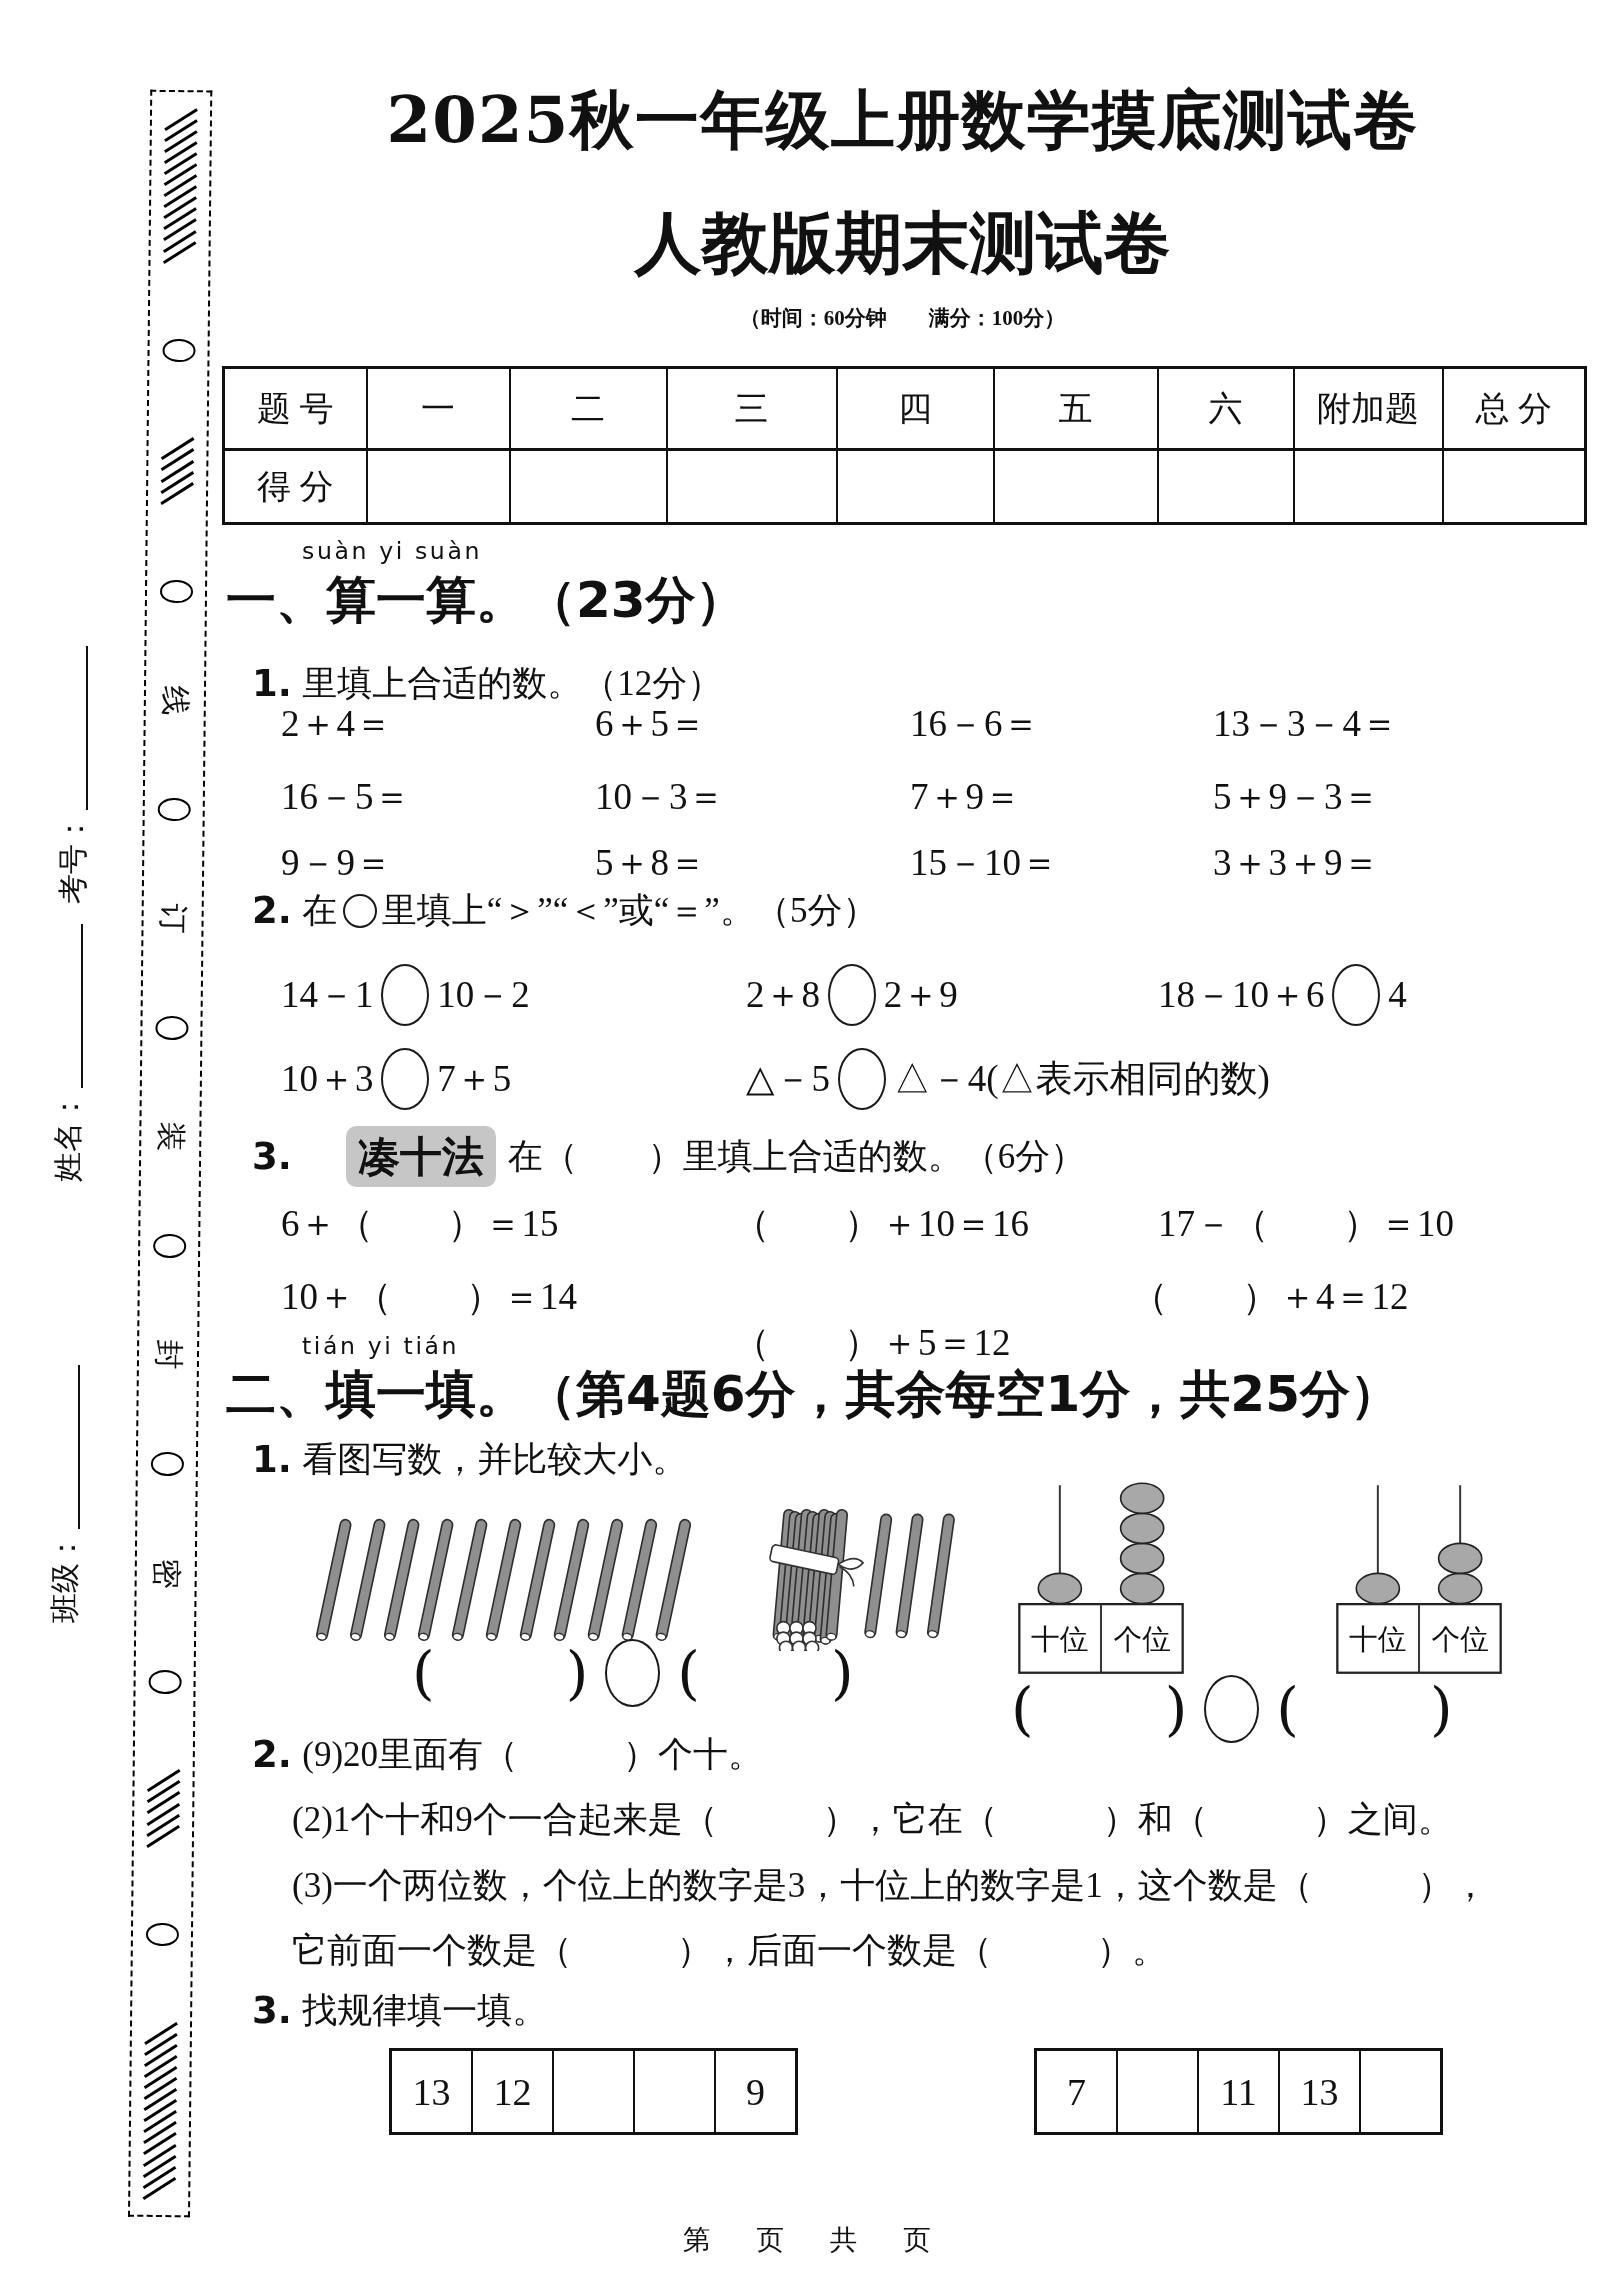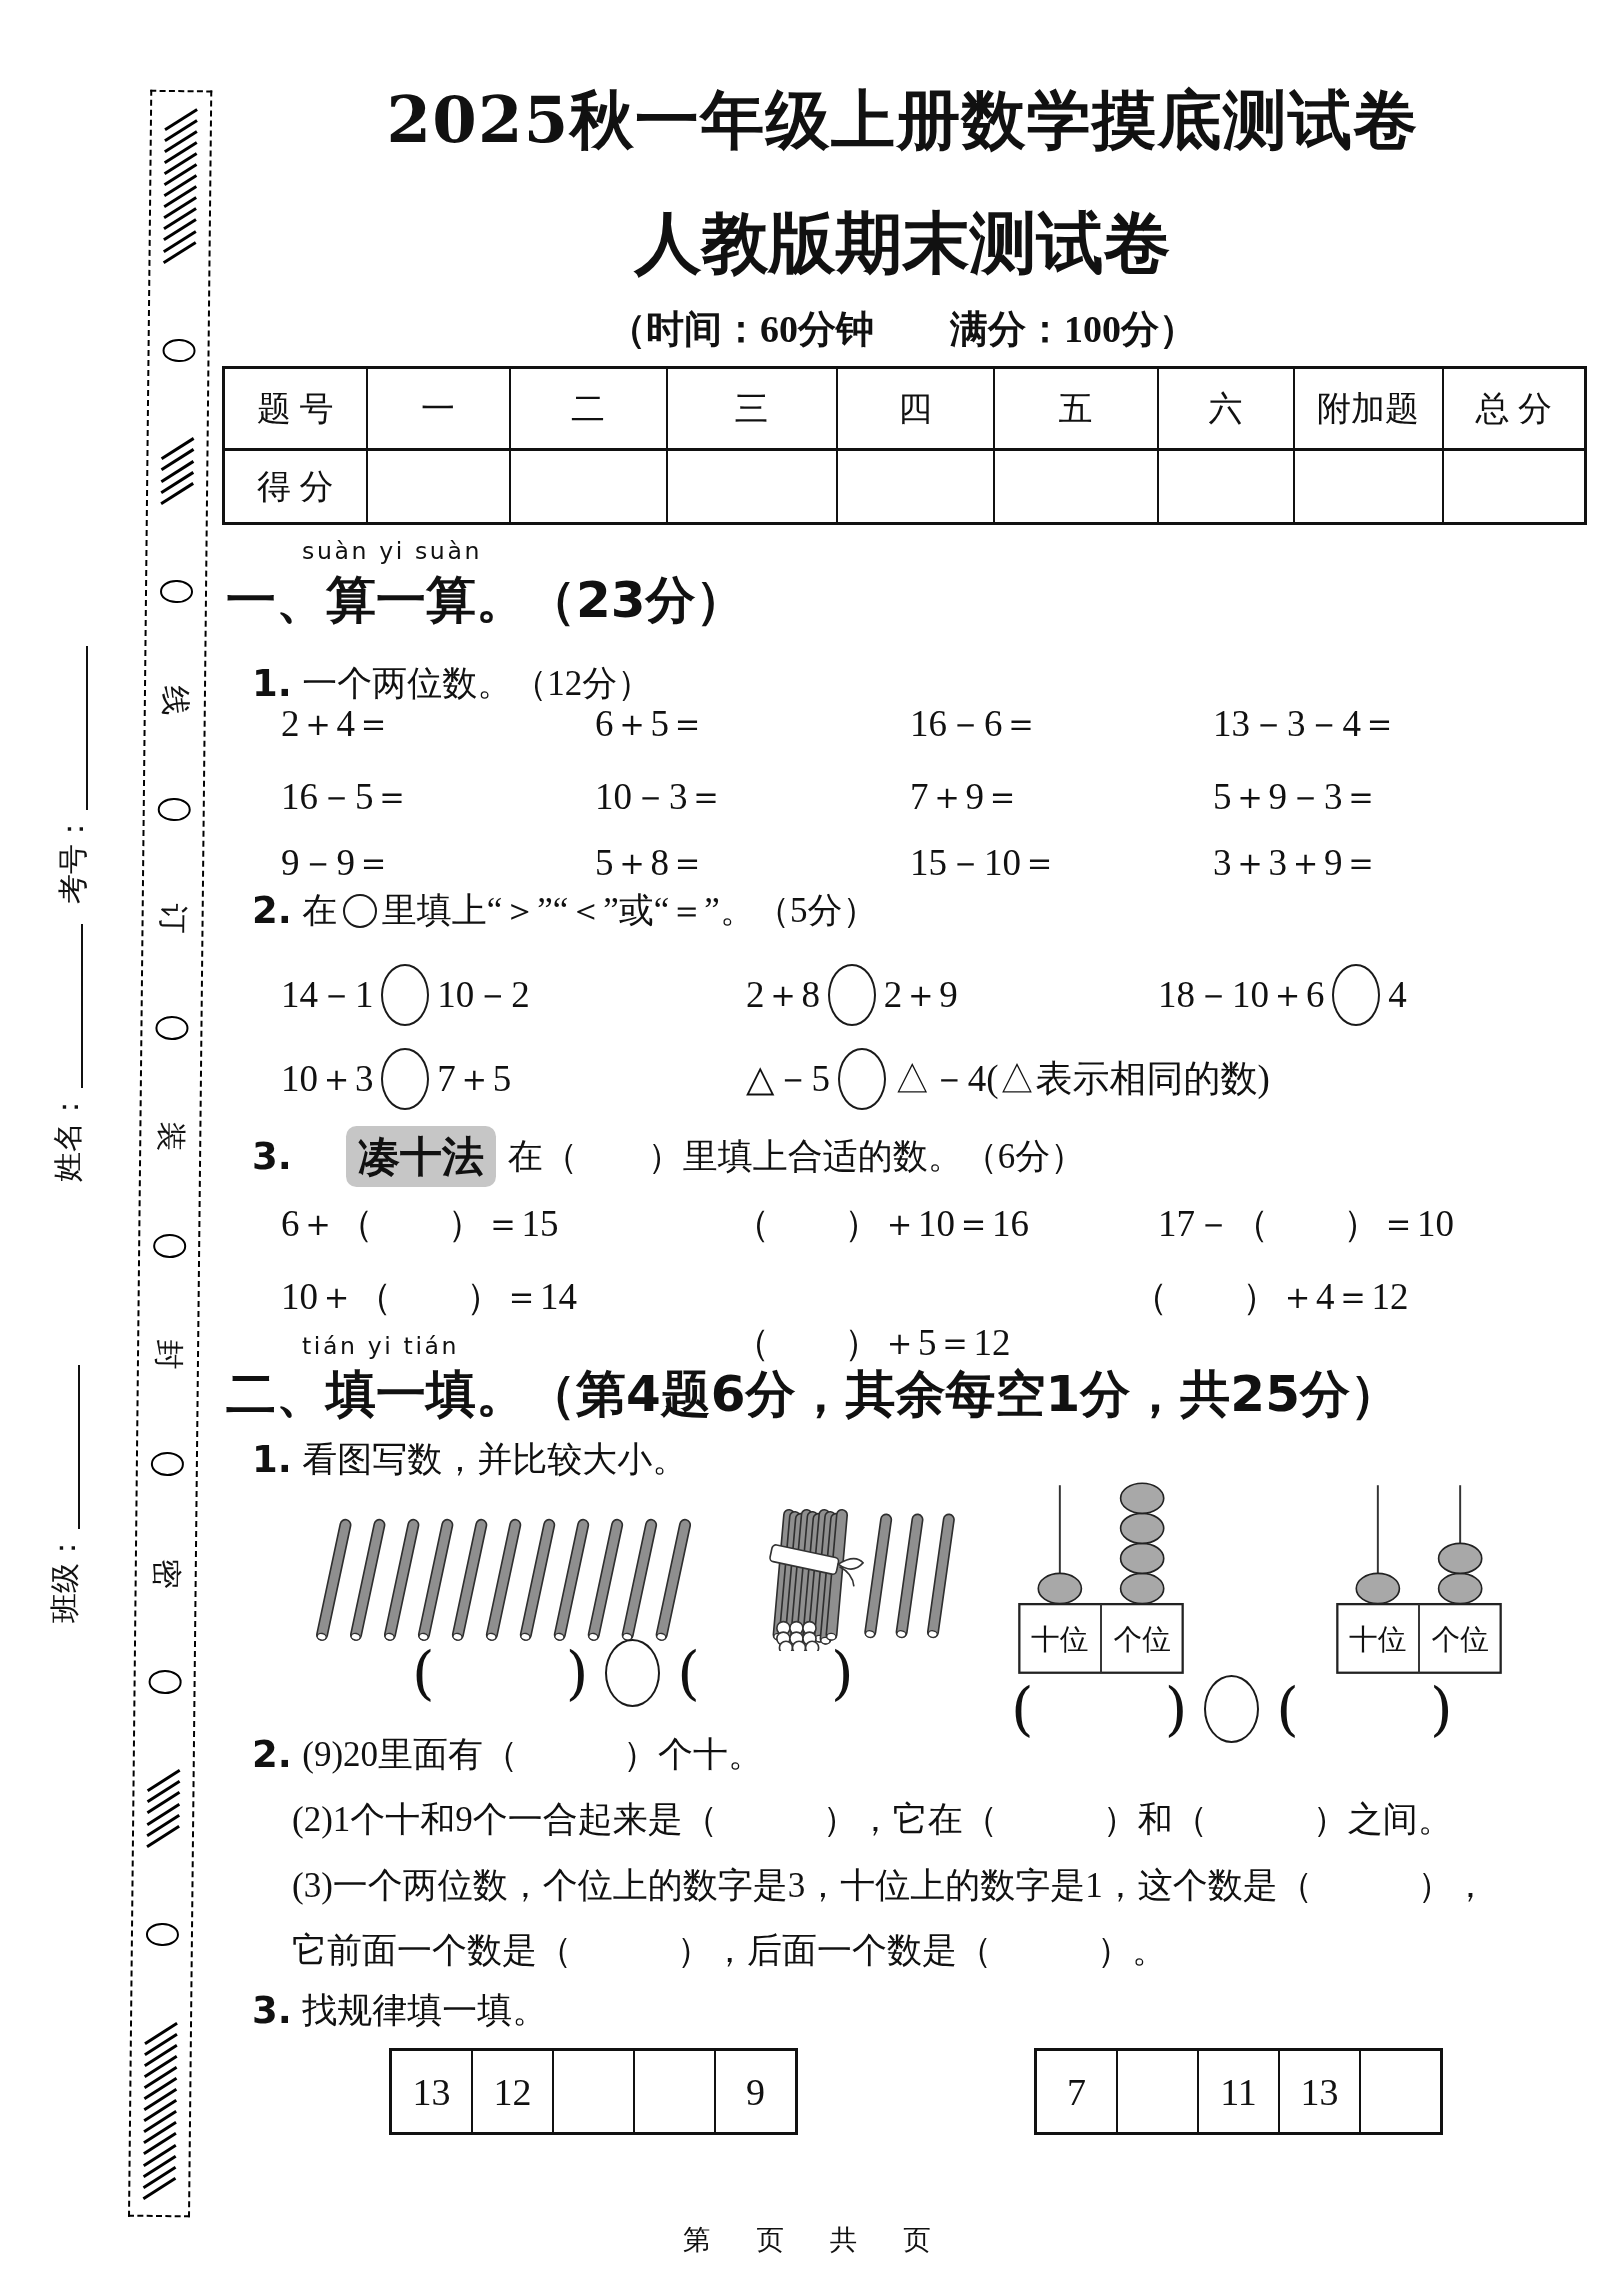--- a/index.html
+++ b/index.html
@@ -24,7 +24,7 @@
           font-family:"DejaVu Serif",serif;letter-spacing:1.3px;}
   .title2{left:196px;top:198px;width:1413px;text-align:center;font-size:67px;font-weight:900;
           font-family:"DejaVu Serif",serif;}
-  .examinfo{left:196px;top:304px;width:1413px;text-align:center;font-size:38px;font-weight:700;}
+  .examinfo{left:196px;top:304px;width:1413px;text-align:center;font-size:21px;font-weight:700;}
 
   
   table.score{position:absolute;left:222px;top:366px;width:1361px;border-collapse:collapse;

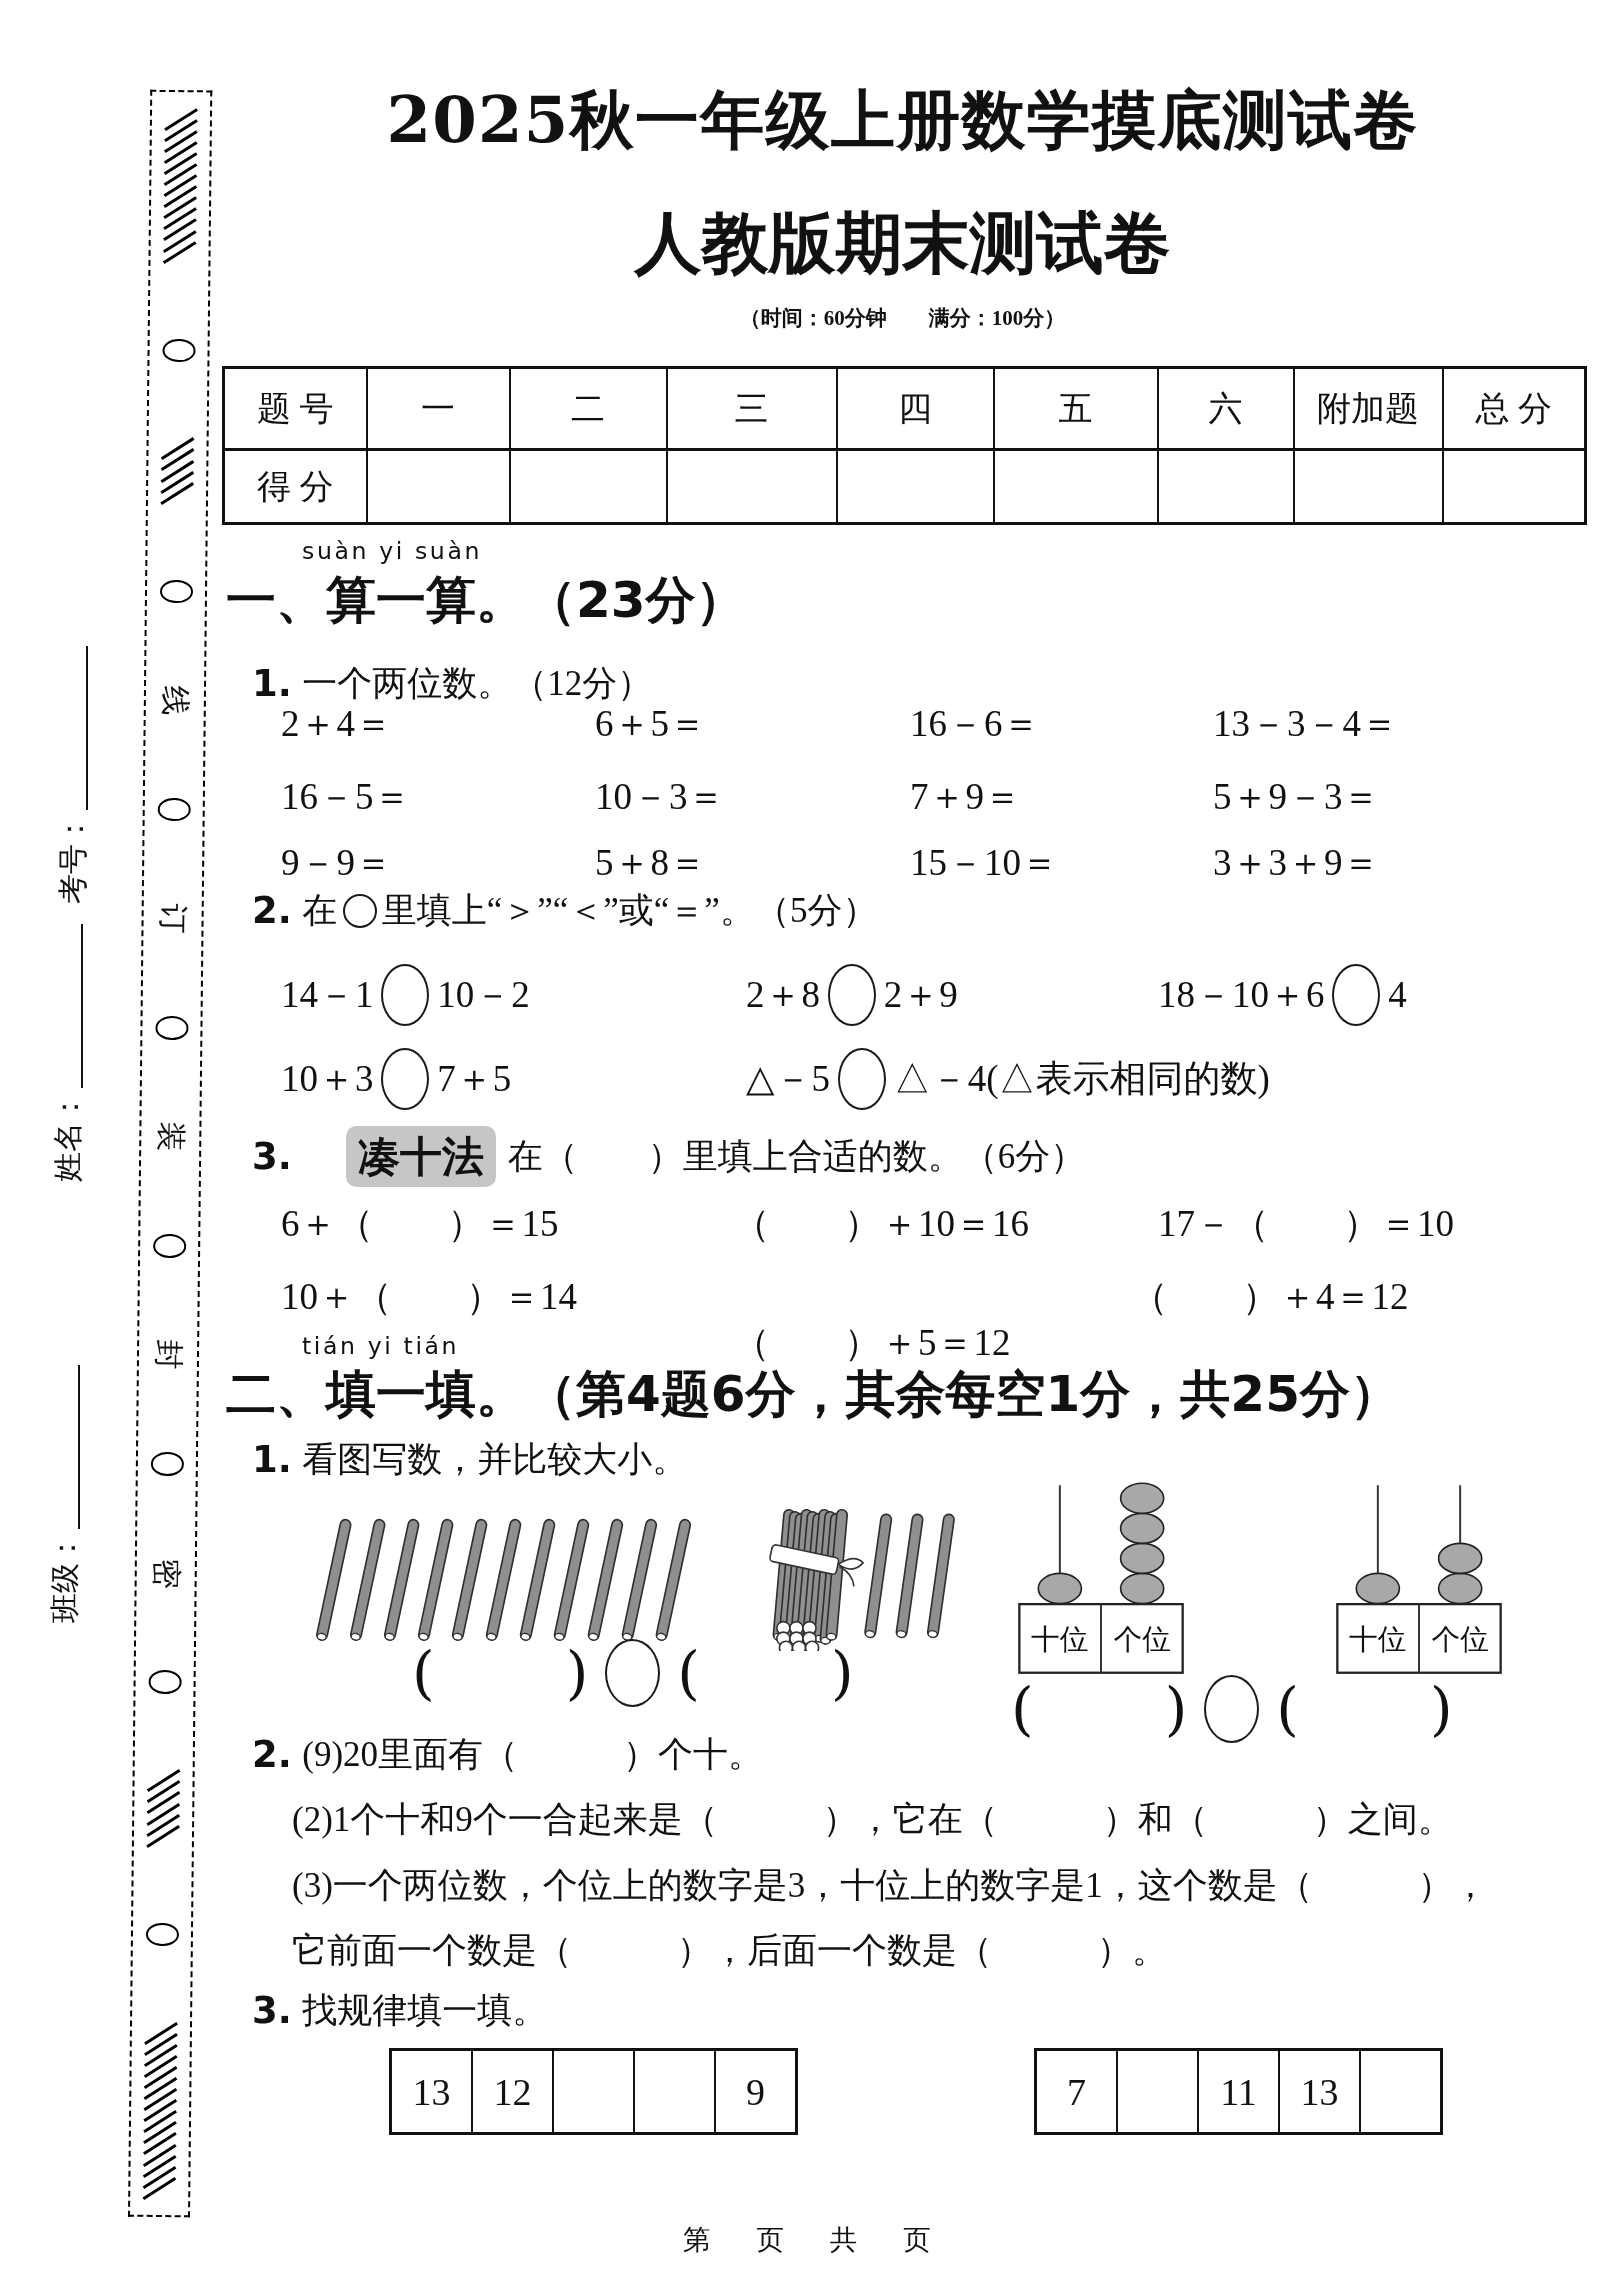--- a/index.html
+++ b/index.html
@@ -202,7 +202,7 @@
 
   <div class="abs qline" style="left:252px;top:660px;">
     <span class="qnum">1.</span>
-    <span>一个两位数。（12分）</span>
+    <span>里填上合适的数。（12分）</span>
   </div>
   <div class="prow" style="left:281px;top:699px;">
     <span class="c1">2＋4＝</span>

